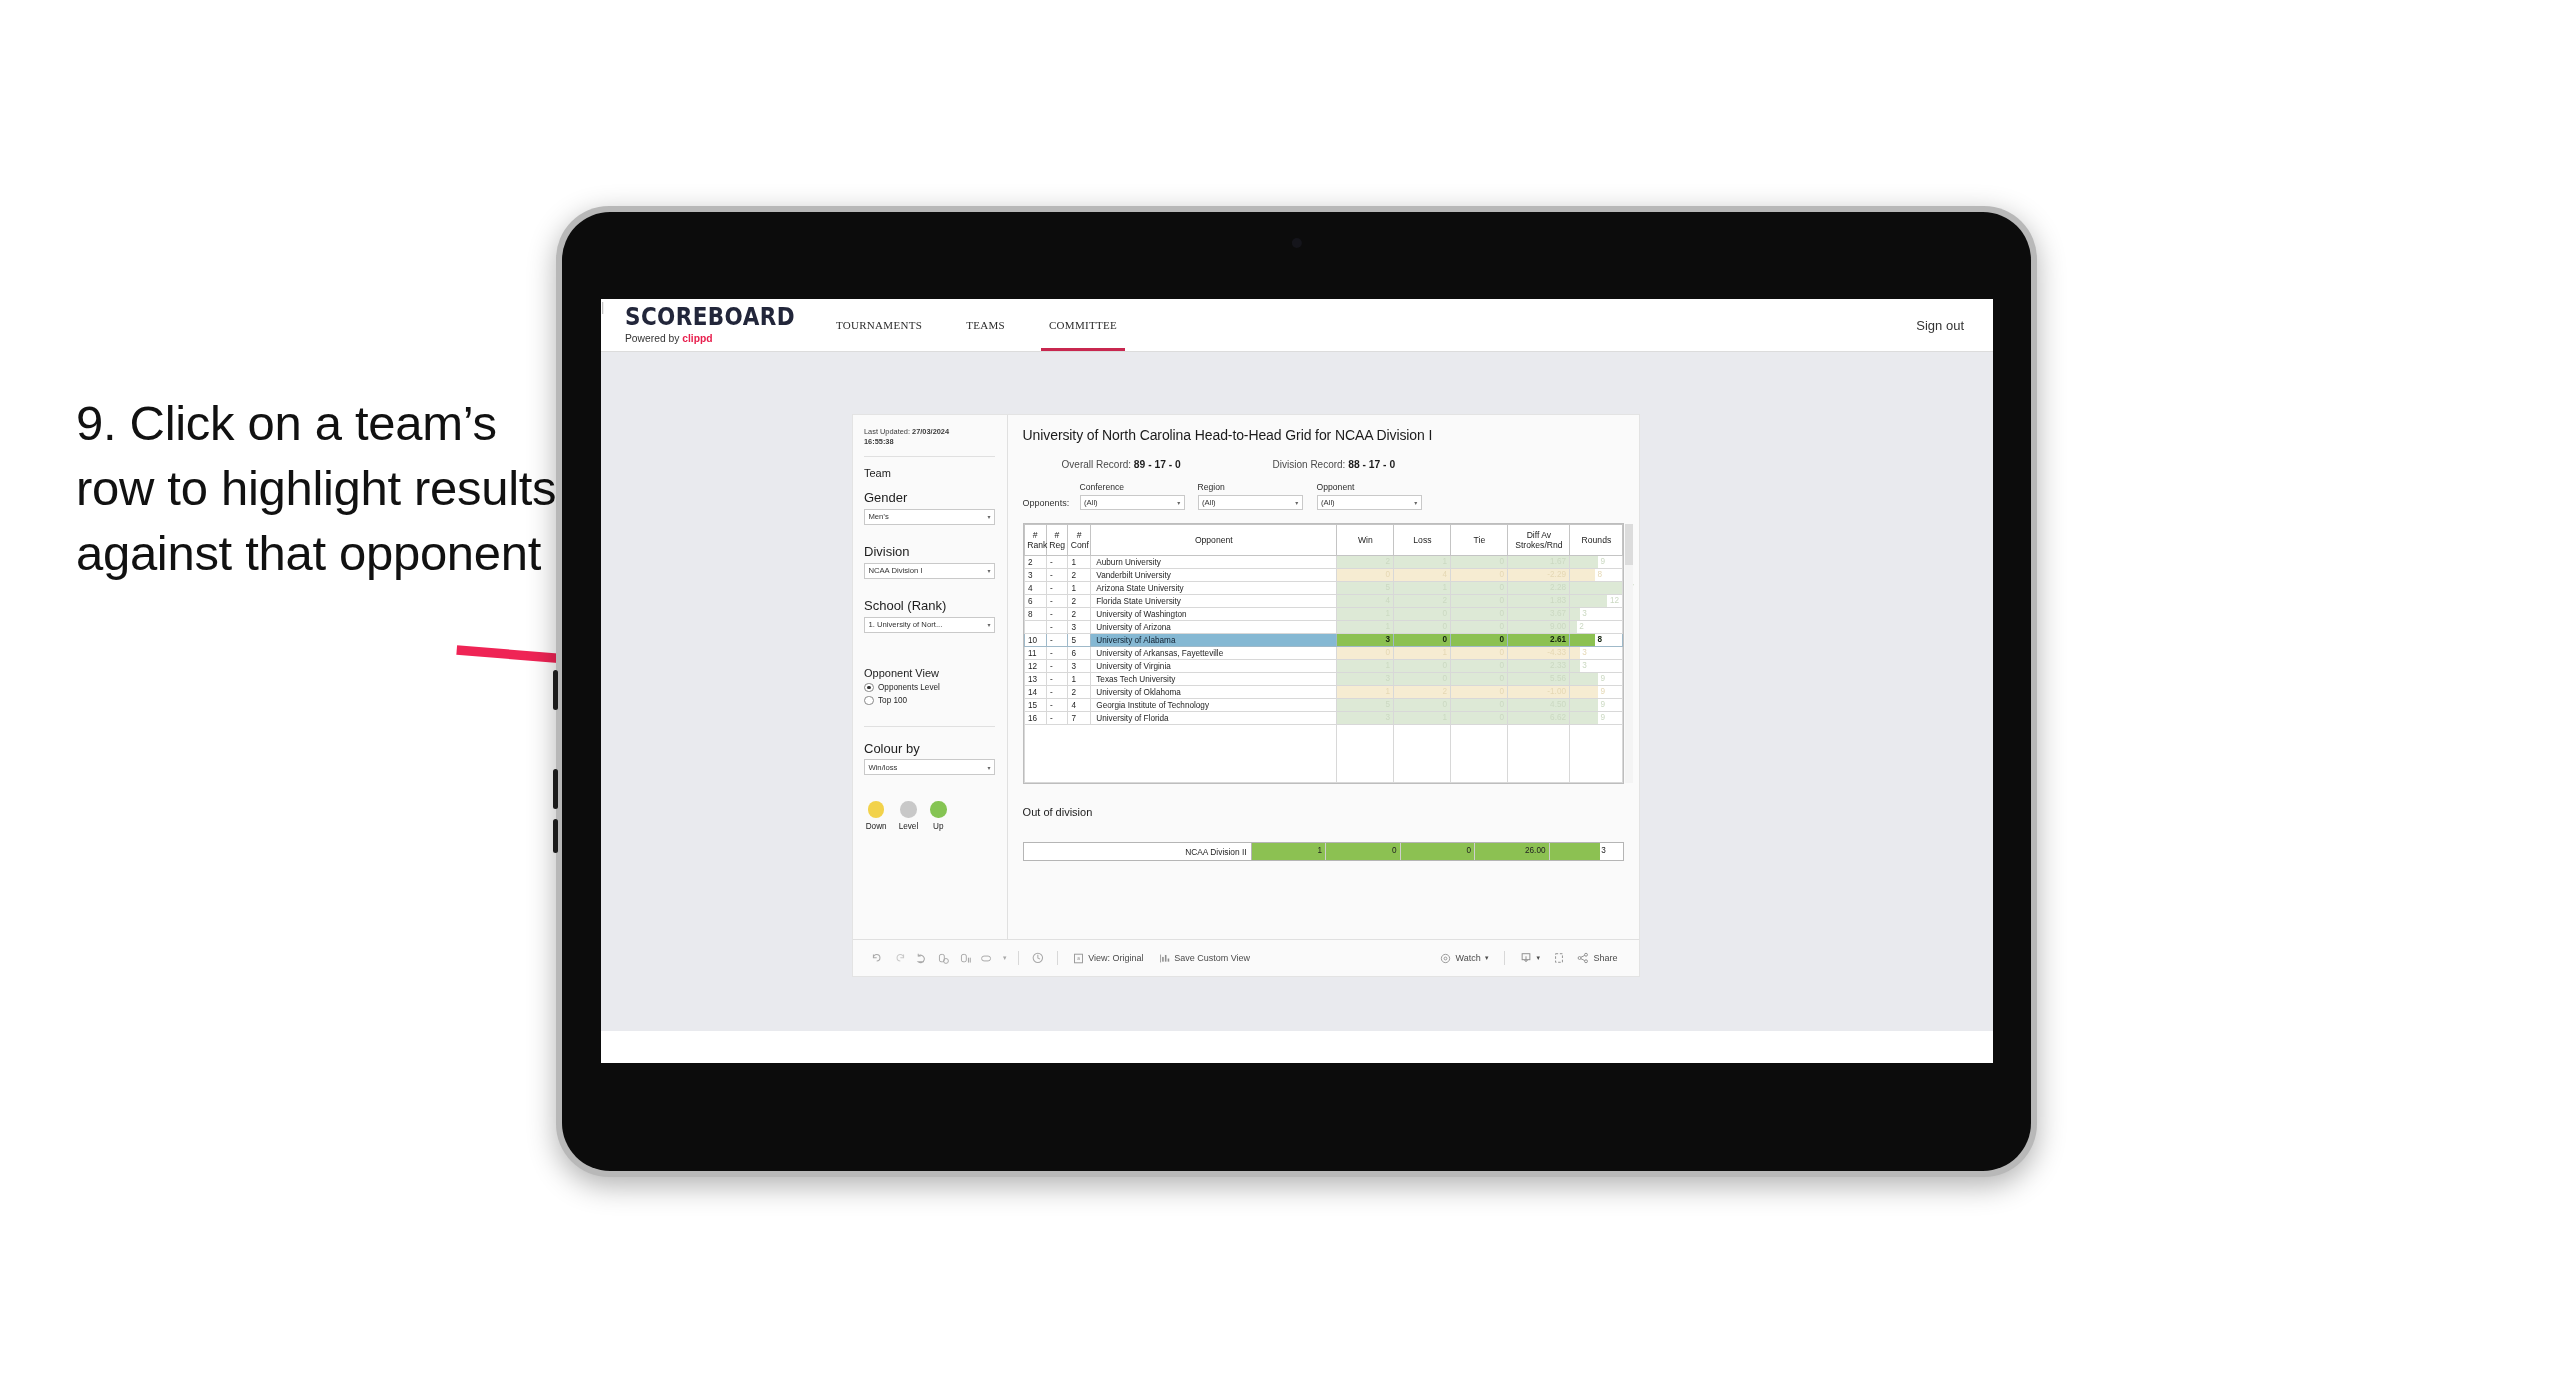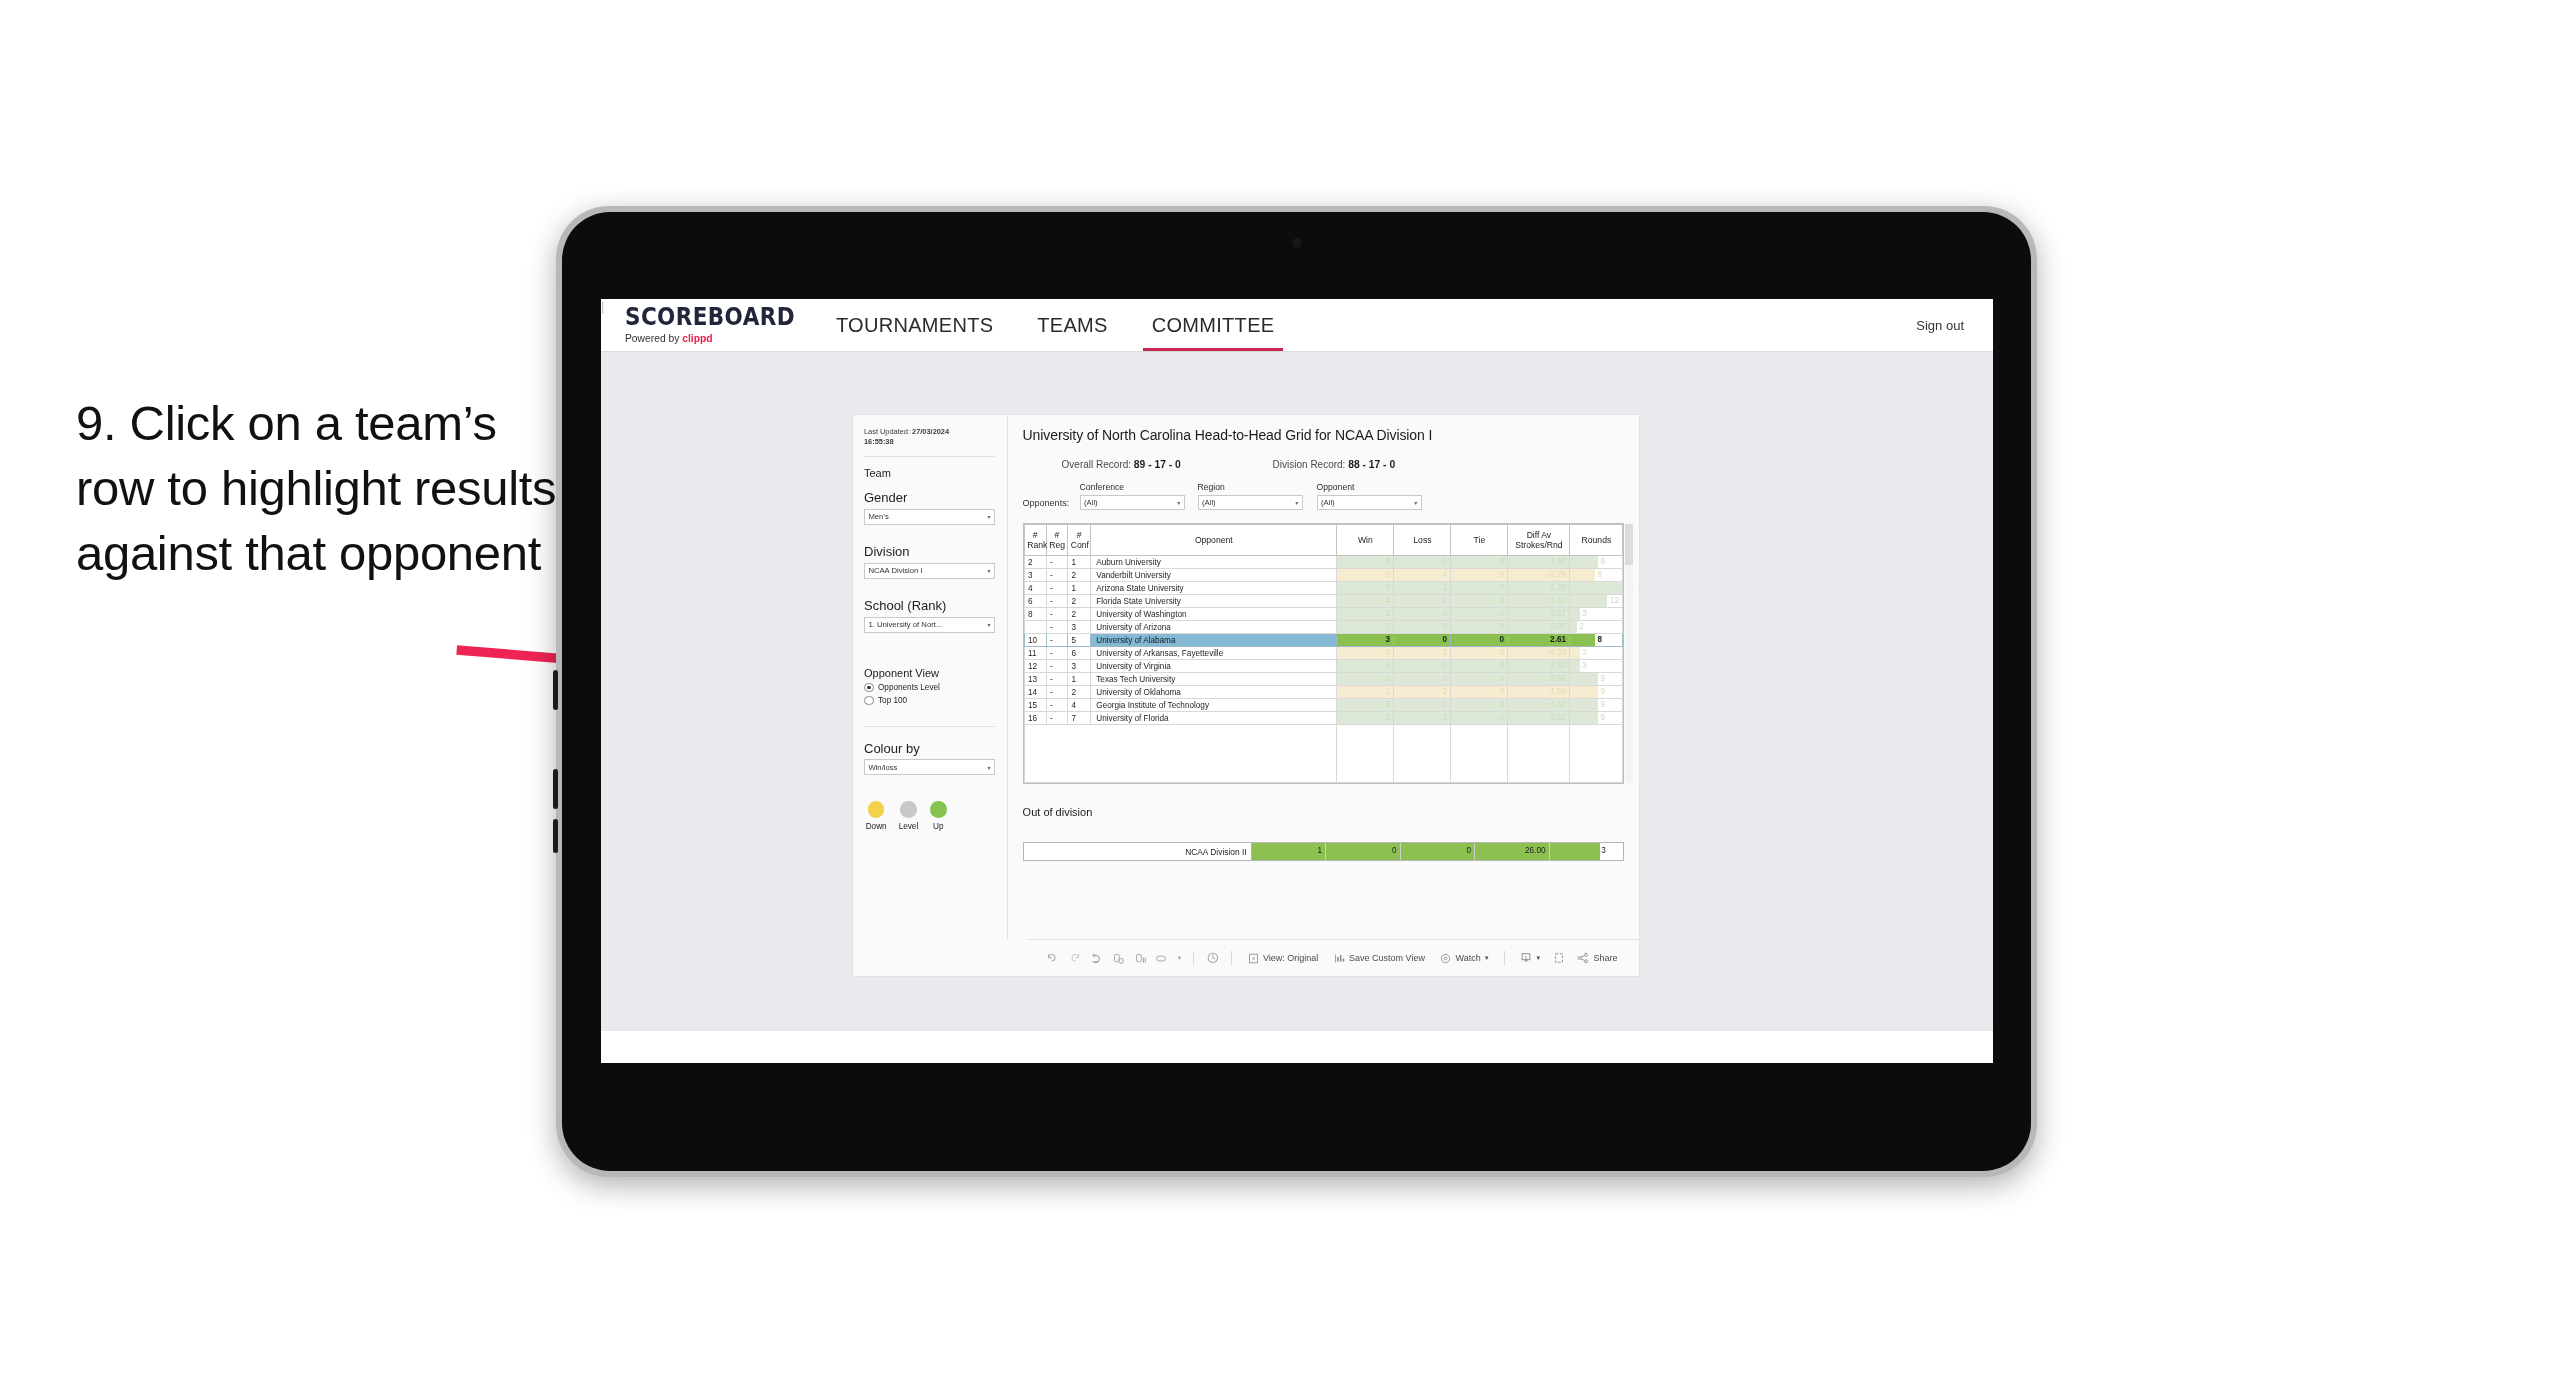--- a/index.html
+++ b/index.html
@@ -36,8 +36,8 @@
          transform:scaleY(1.12);transform-origin:left center;}
   #brand .bsub{font-size:10.3px;color:#333;margin-top:6px;}
   #brand .bsub .clippd{color:#e8204e;font-weight:bold;}
-  .navtab{display:flex;align-items:center;padding:0 22px;font-size:20px;
-          color:#2b2b2b;letter-spacing:0.3px;cursor:pointer;position:relative;}
+  .navtab{display:flex;align-items:center;padding:0 22px;font-size:11px;
+          color:#2b2b2b;letter-spacing:0.3px;cursor:pointer;position:relative;font-family:Liberation Serif, serif;}
   .navtab.active::after{content:"";position:absolute;left:13.7px;right:13.7px;bottom:0;
           height:3.4px;background:#c8274f;}
   #signout{margin-left:auto;display:flex;align-items:center;gap:13.7px;

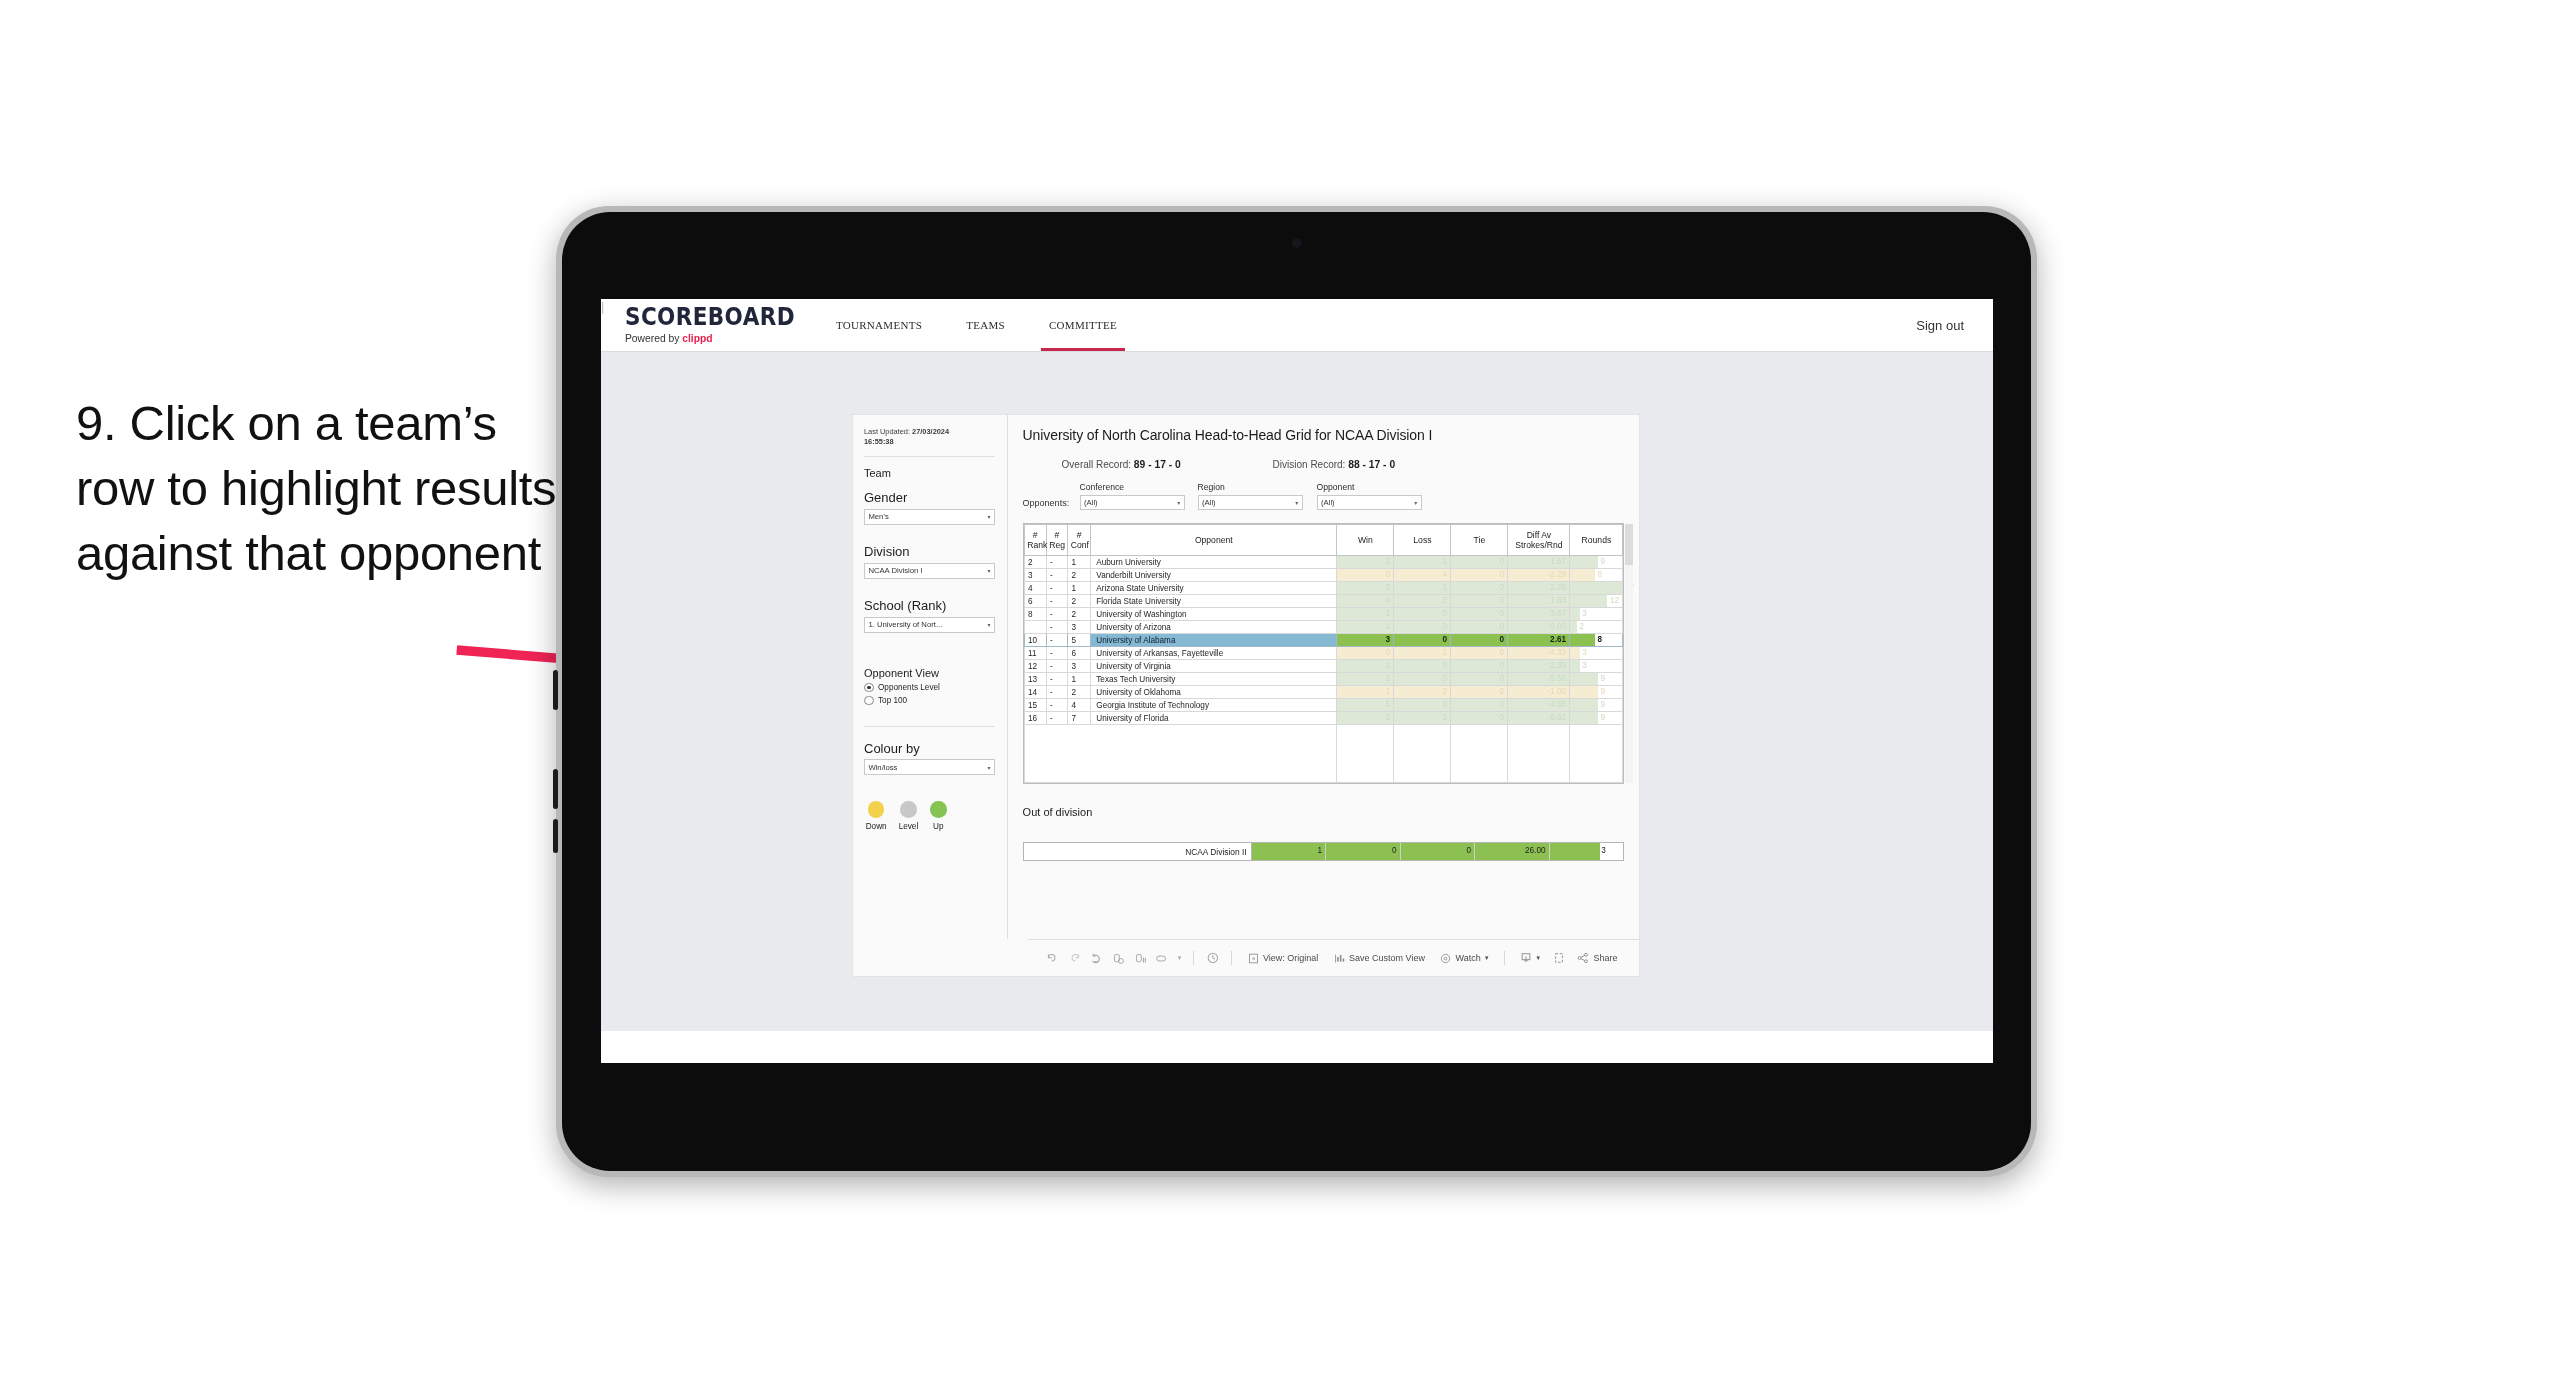--- a/index.html
+++ b/index.html
@@ -53,7 +53,7 @@
 
   
   #dash{position:absolute;left:251px;top:62px;width:786px;height:561px;
-        background:#fafafa;border:0.9px solid #e3e3e3;display:flex;flex-direction:column;align-items:flex-end;}
+        background:#fafafa;border:0.9px solid #e3e3e3;display:flex;flex-direction:column;}
   #dashbody{flex:1;display:flex;}
 
   

